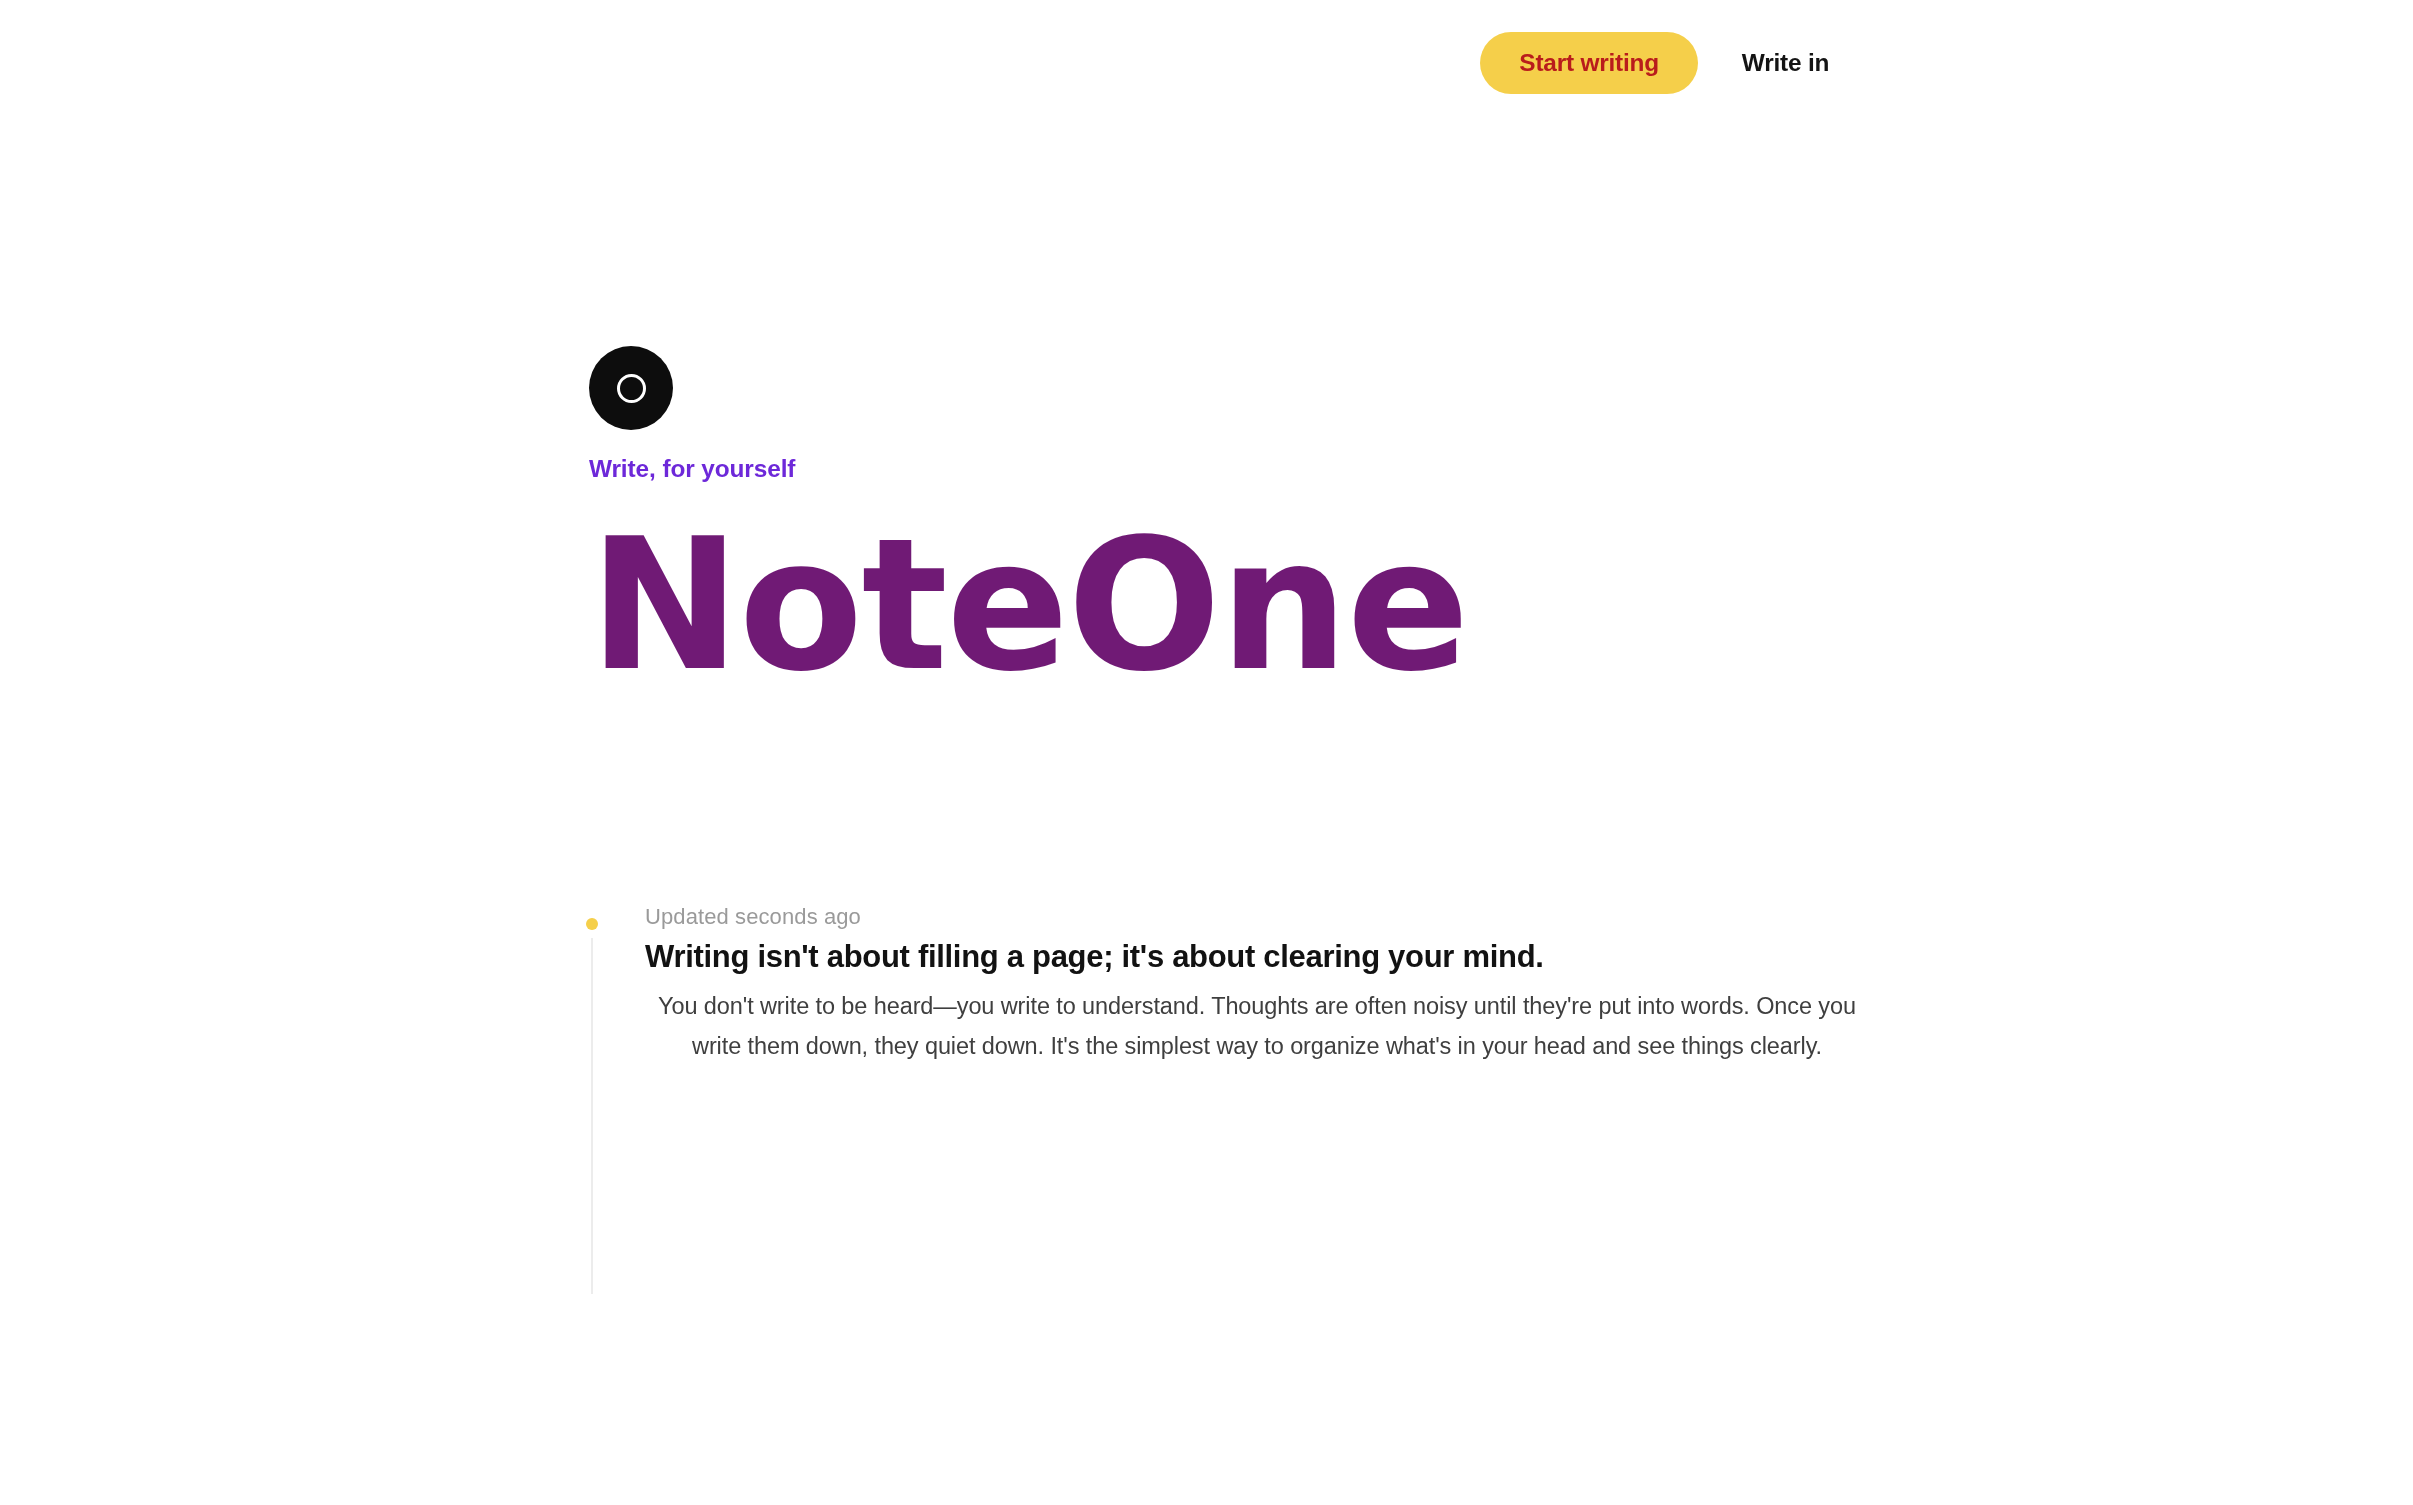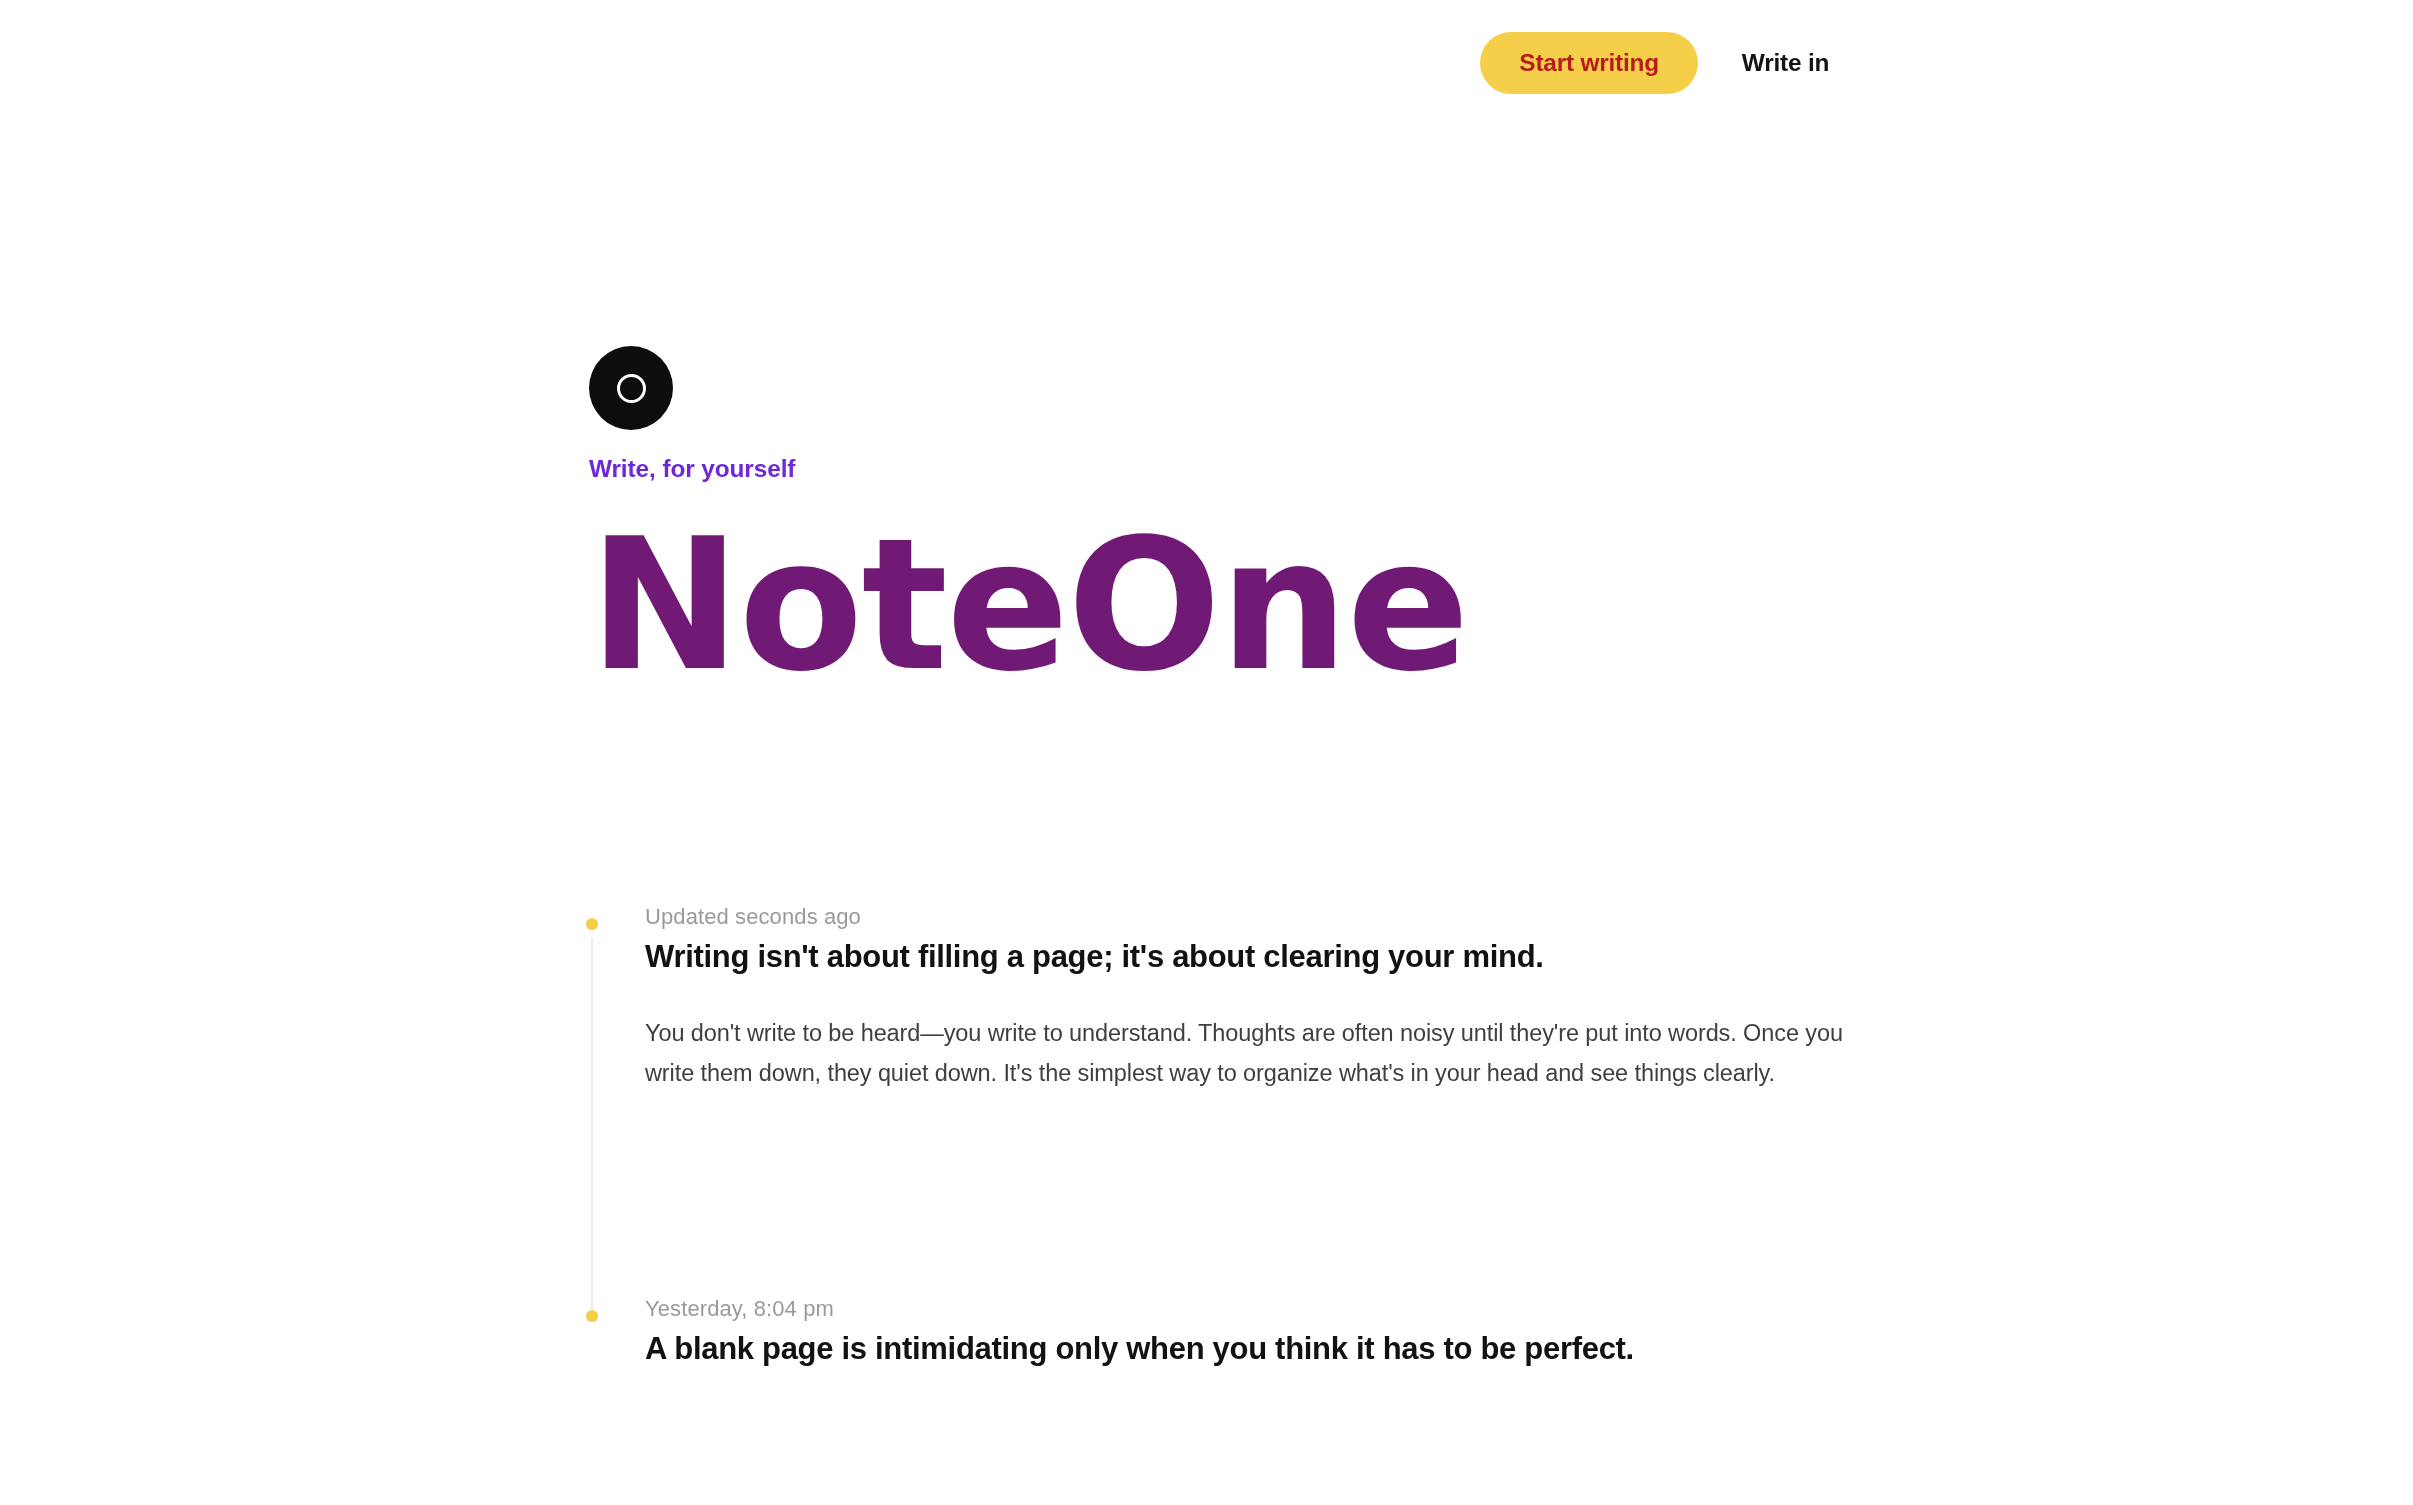--- a/index.html
+++ b/index.html
@@ -135,12 +135,13 @@
     line-height: 1.25;
   }
   .note-body {
-    margin-top: 36px;
+    margin-top: 9px;
     font-size: 23.5px;
     line-height: 1.72;
     color: #3f3f3f;
     max-width: 1224px;
     letter-spacing: -0.1px;
+    text-align: center;
   }
   .note-spacer { height: 168px; }
 </style>

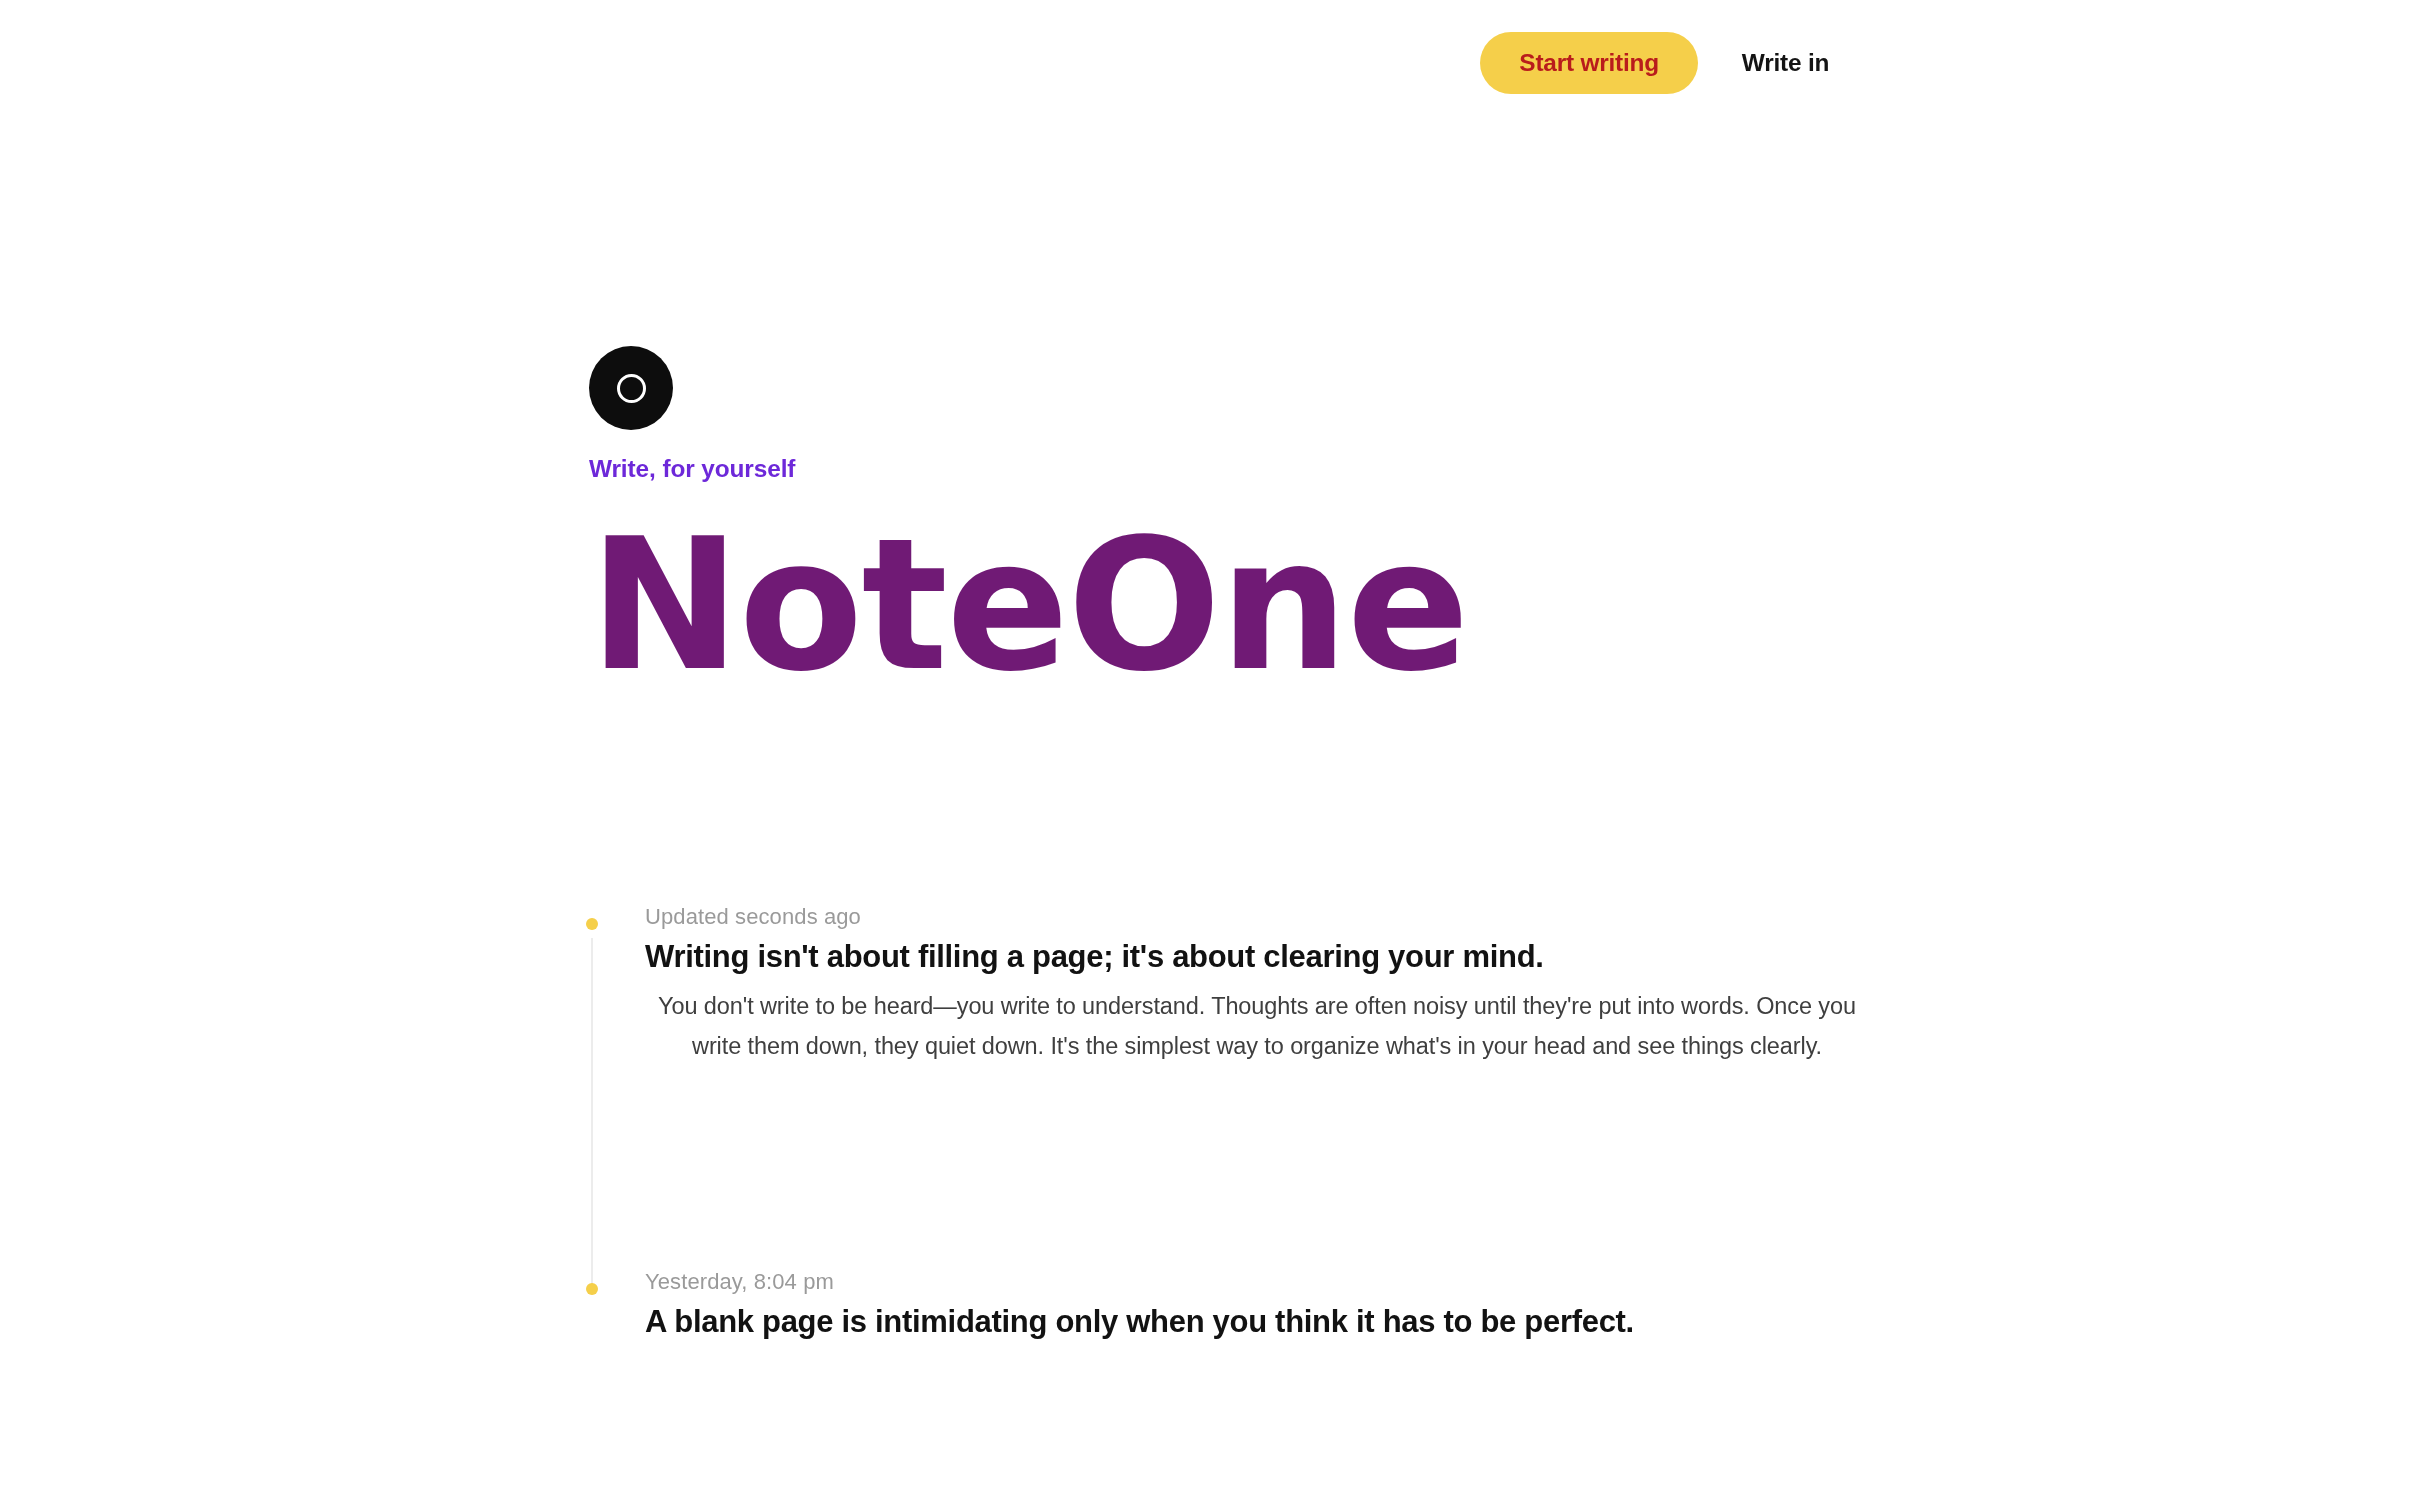--- a/index.html
+++ b/index.html
@@ -171,10 +171,6 @@
     <div class="note-spacer"></div>
   </div>
 
-  <div class="note">
-    <div class="note-time">Yesterday, 8:04 pm</div>
-    <div class="note-title">A blank page is intimidating only when you think it has to be perfect.</div>
-  </div>
 
 </div>
 

